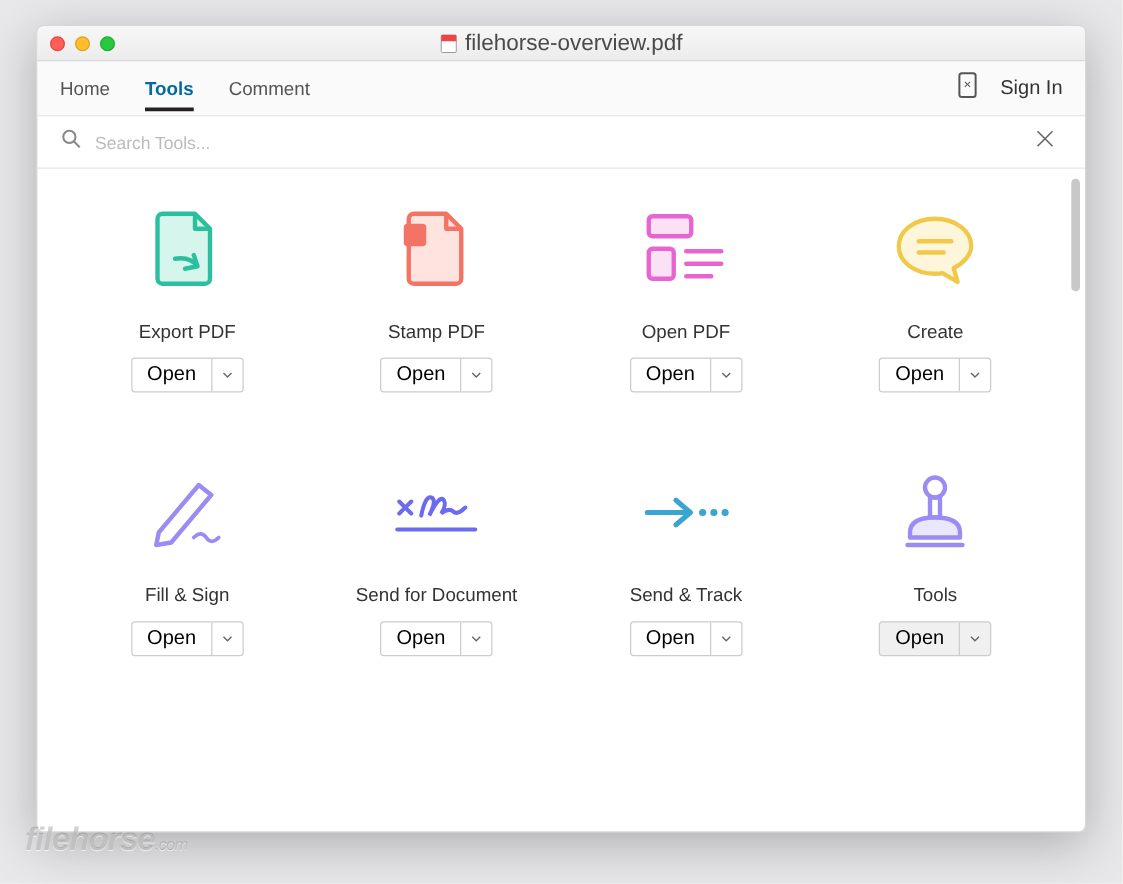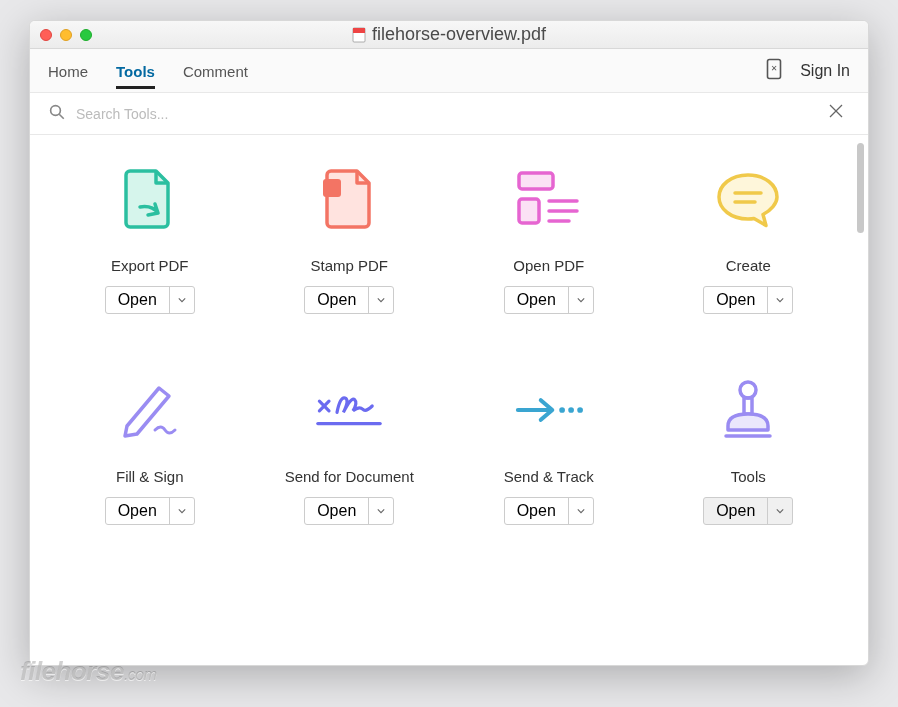--- a/index.html
+++ b/index.html
@@ -119,7 +119,7 @@
       pointer-events: none;
       font-style: italic;
     }
-    .watermark .ext { font-size: 16px; font-weight: 400; margin-top: 39px; }
+    .watermark .ext { font-size: 13px; font-weight: 400; margin-top: 39px; }
   </style>
 </head>
 <body>

